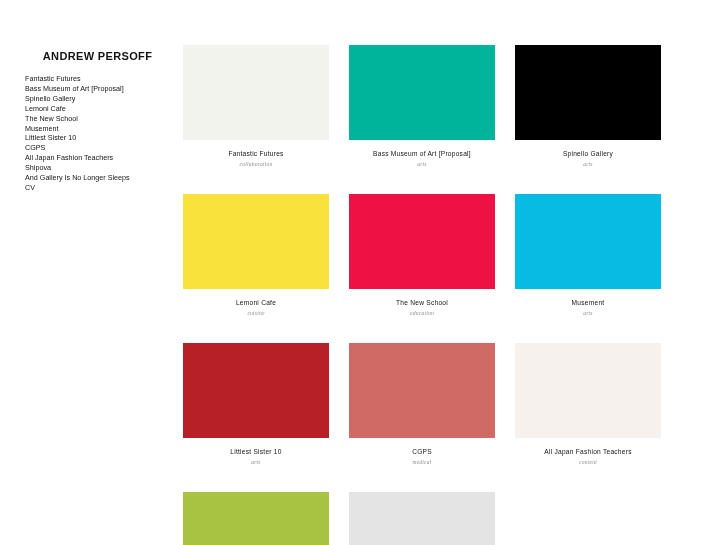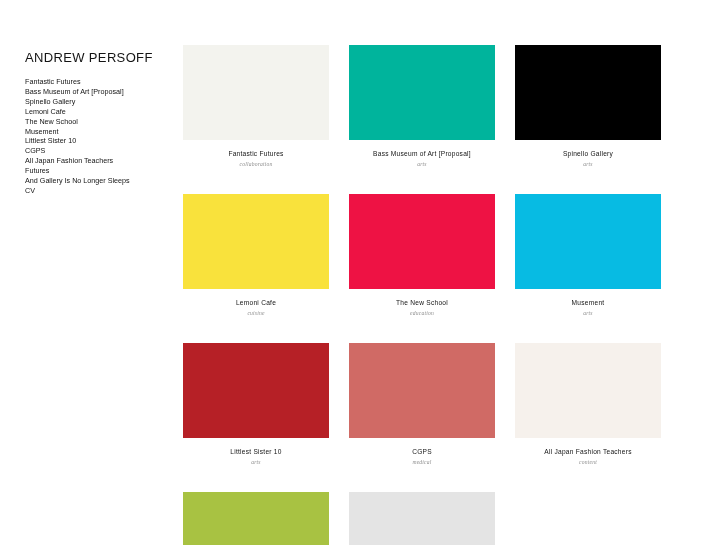--- a/index.html
+++ b/index.html
@@ -32,12 +32,13 @@
     width: 145px;
   }
   #site-title {
-    font-size: 13px;
+    font-size: 11px;
     letter-spacing: 0.35px;
     color: #141414;
-    font-weight: 400;
+    font-weight: 700;
     margin: 0 0 12px 0;
     white-space: nowrap;
+    text-align: center;
   }
   #nav-list {
     list-style: none;

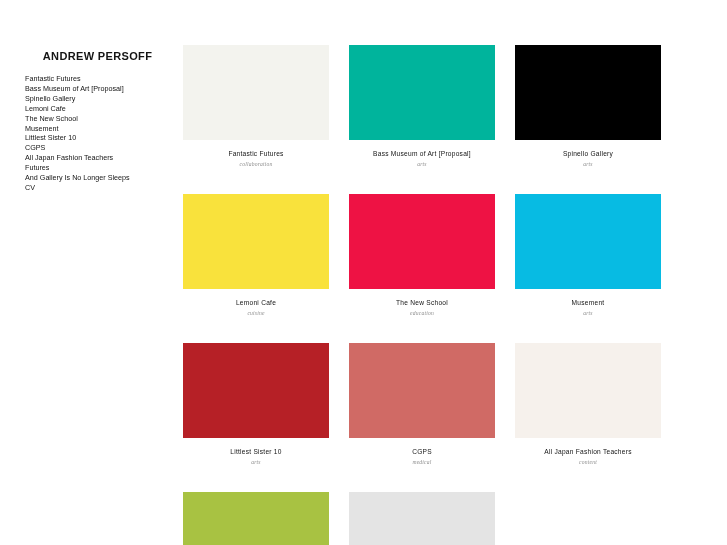--- a/index.html
+++ b/index.html
@@ -112,7 +112,7 @@
         <li class="nav-item">Littlest Sister 10</li>
         <li class="nav-item">CGPS</li>
         <li class="nav-item">All Japan Fashion Teachers</li>
-        <li class="nav-item">Futures</li>
+        <li class="nav-item">Shipova</li>
         <li class="nav-item">And Gallery Is No Longer Sleeps</li>
         <li class="nav-item">CV</li>
       </ul>

